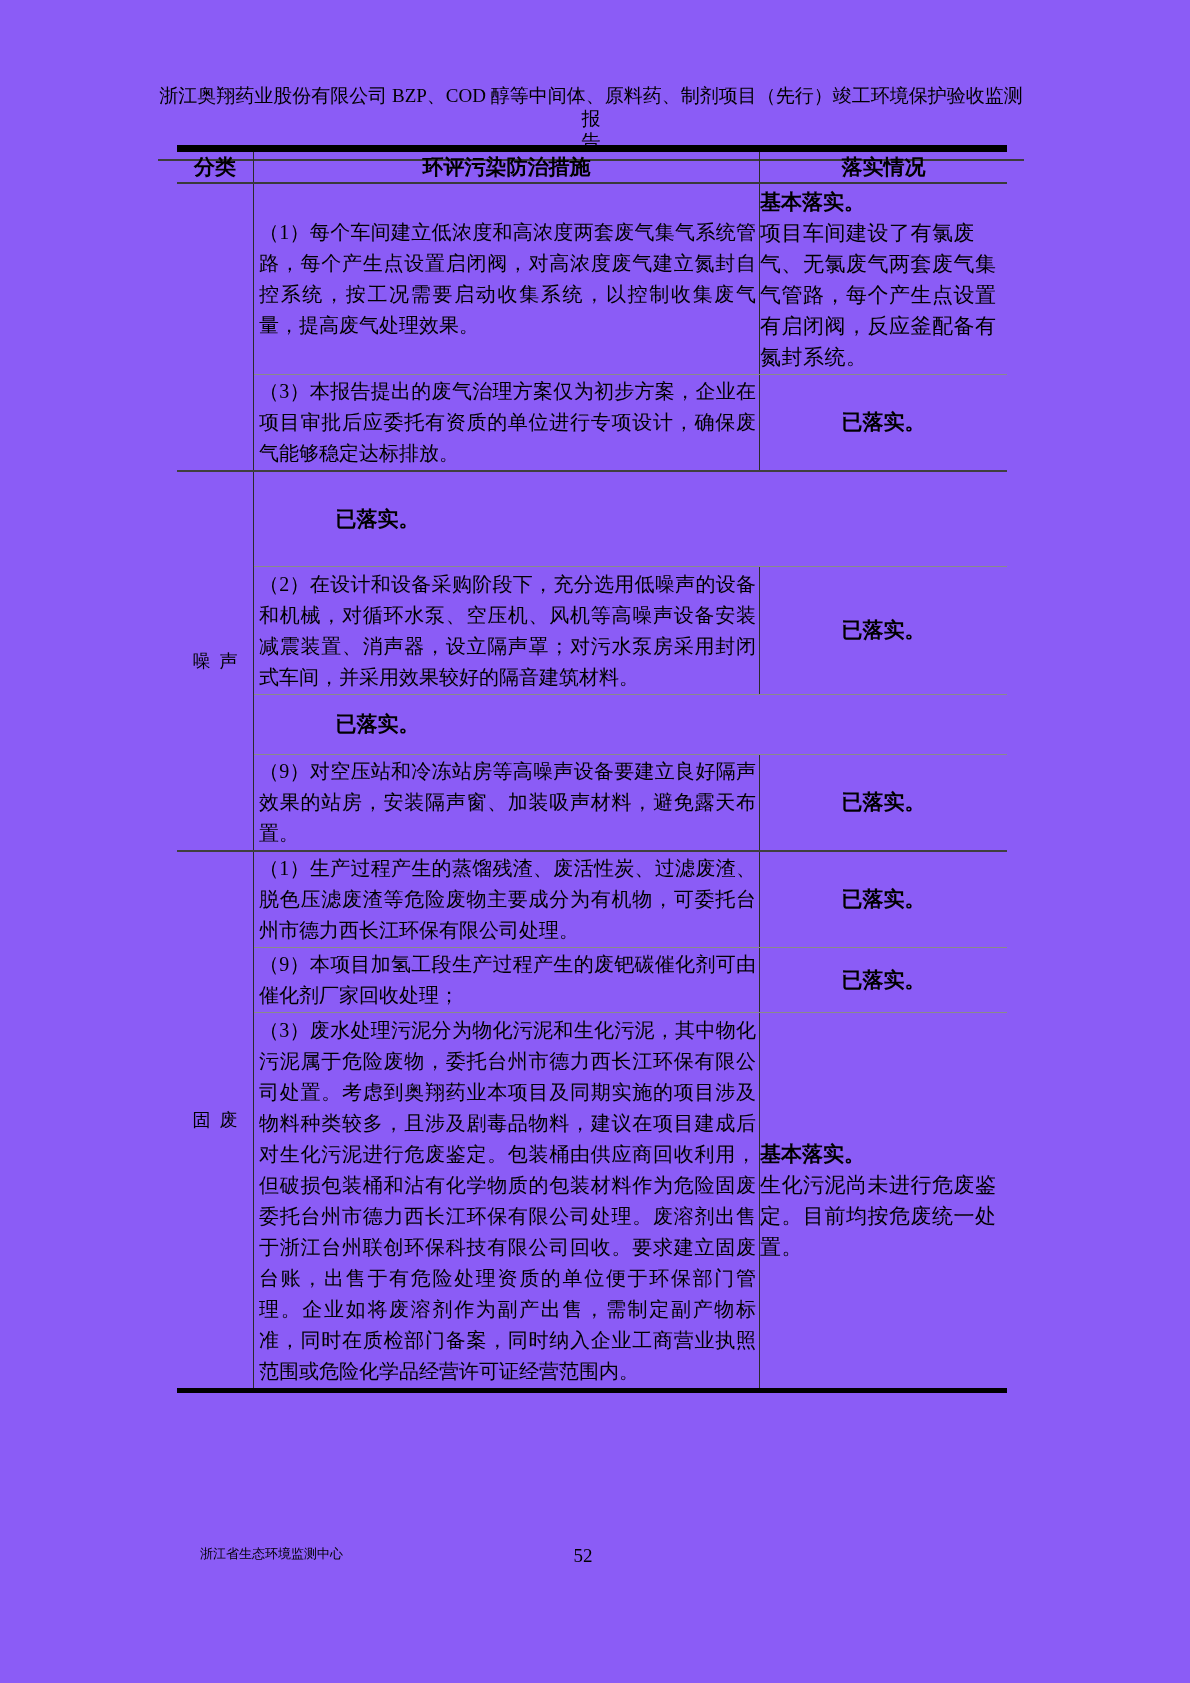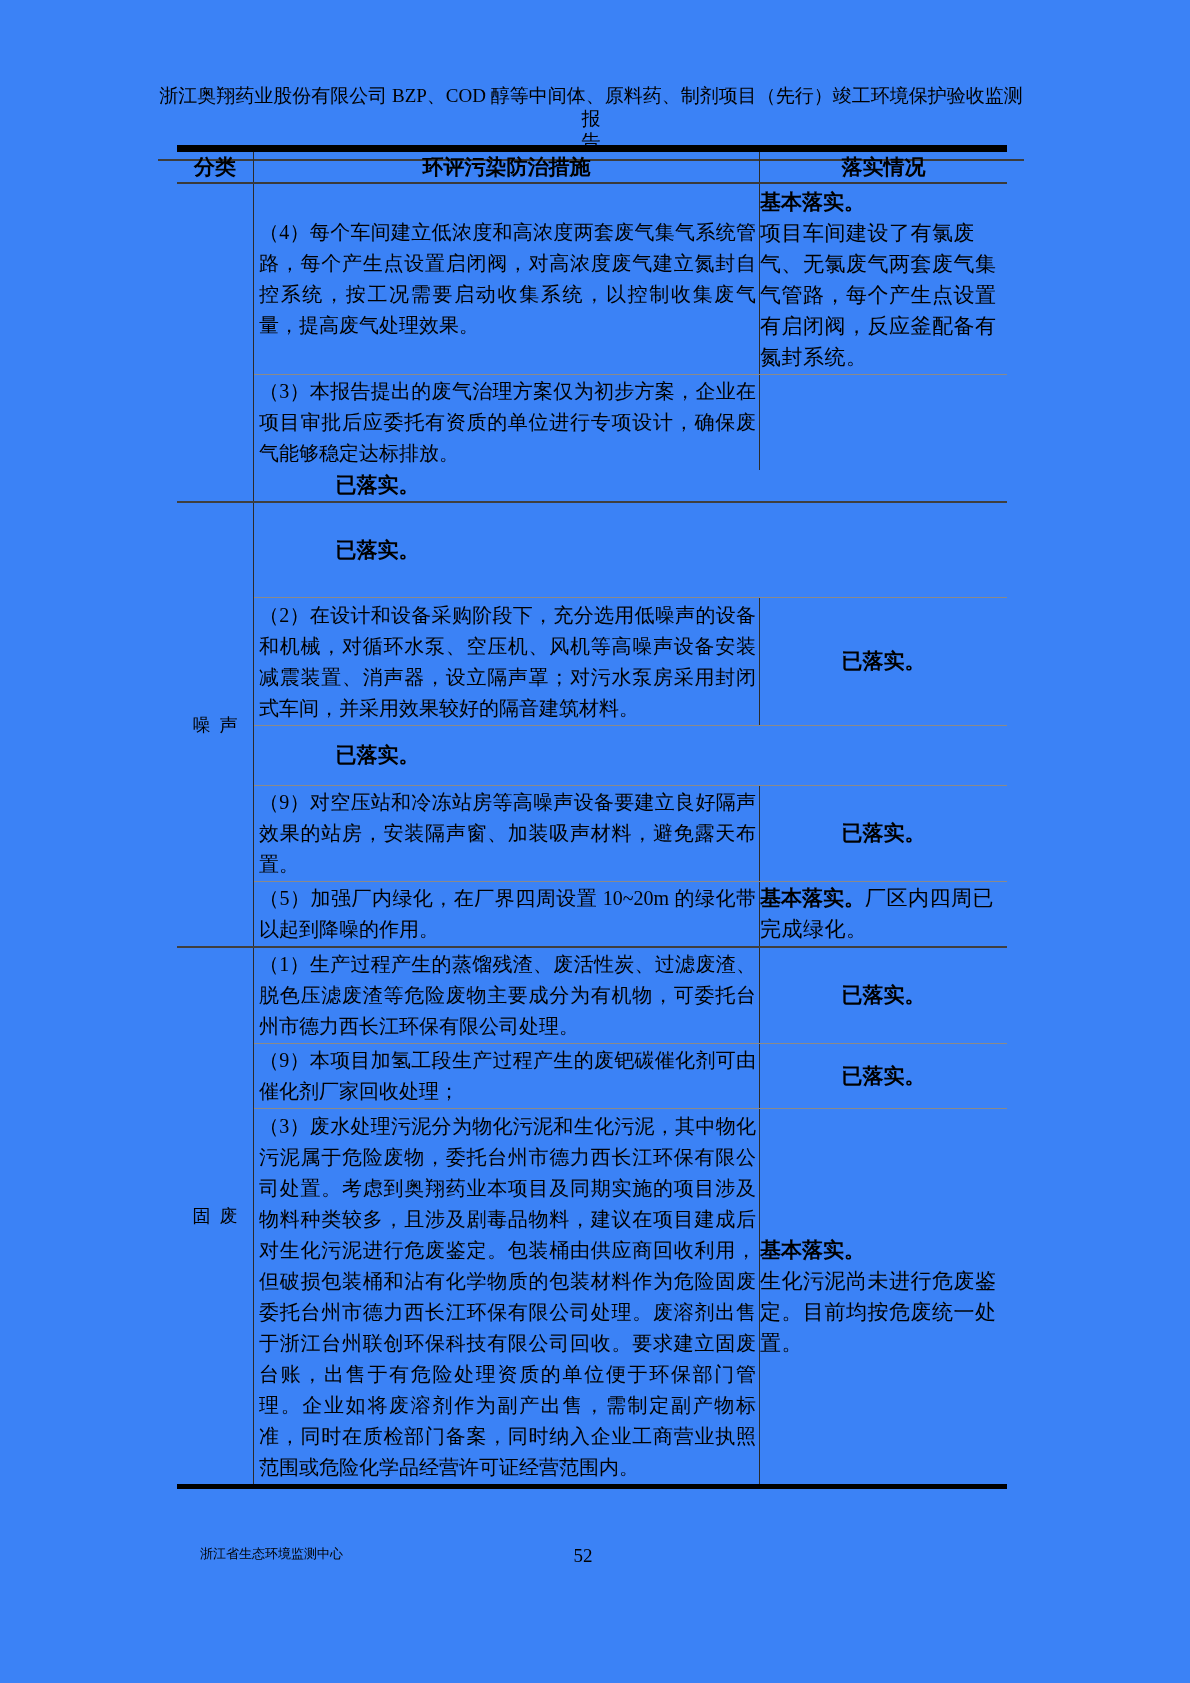--- a/index.html
+++ b/index.html
@@ -7,7 +7,7 @@
     position:relative;
     width:1190px;height:1683px;
     margin:0 auto;
-    background:#3b82f6;
+    background:#8b5cf6;
     font-family:"Liberation Serif","DejaVu Serif",serif;
     color:#000;
     overflow:hidden;

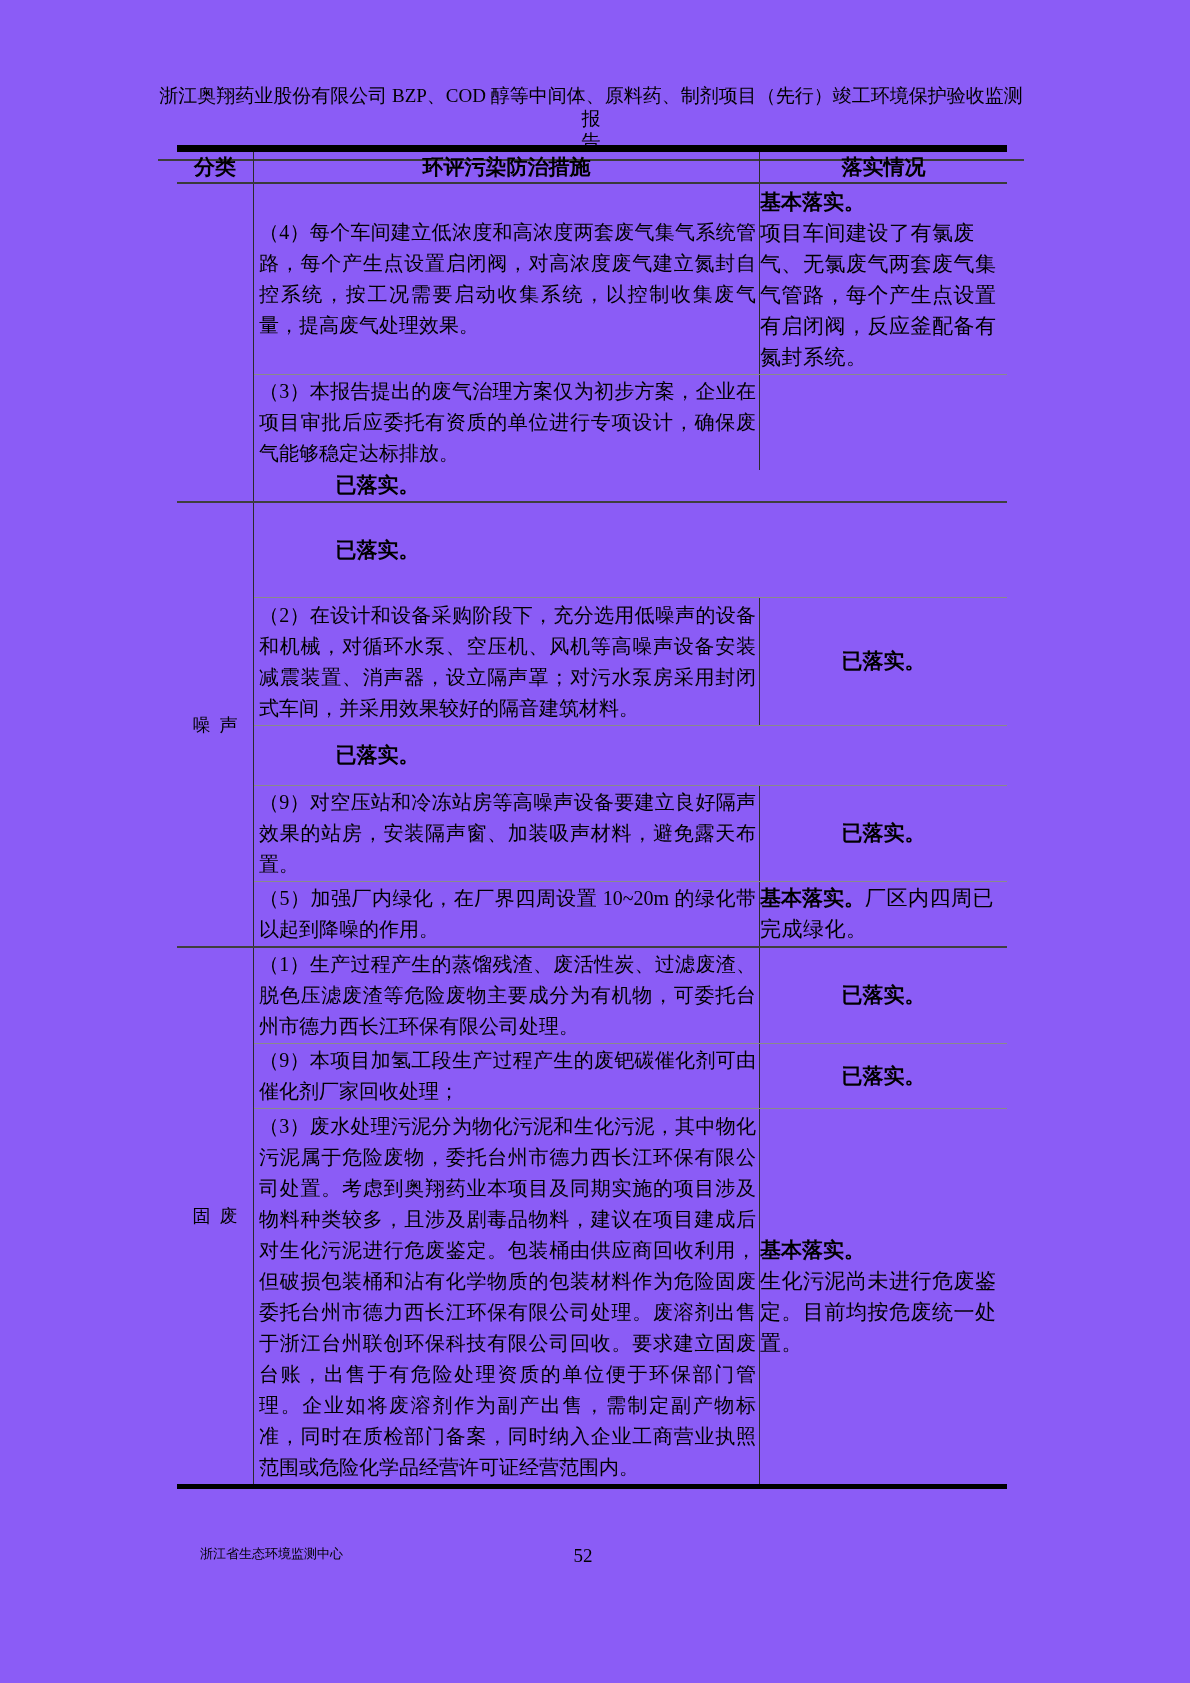--- a/index.html
+++ b/index.html
@@ -95,7 +95,7 @@
       <div class="rows">
         <div class="row h-a1">
           <div class="measure-cell vline-r">
-            <div class="mtext">（4）每个车间建立低浓度和高浓度两套废气集气系统管路，每个产生点设置启闭阀，对高浓度废气建立氮封自控系统，按工况需要启动收集系统，以控制收集废气量，提高废气处理效果。</div>
+            <div class="mtext">（1）每个车间建立低浓度和高浓度两套废气集气系统管路，每个产生点设置启闭阀，对高浓度废气建立氮封自控系统，按工况需要启动收集系统，以控制收集废气量，提高废气处理效果。</div>
           </div>
           <div class="status-cell st-top">
             <span class="st-label">基本落实。</span>

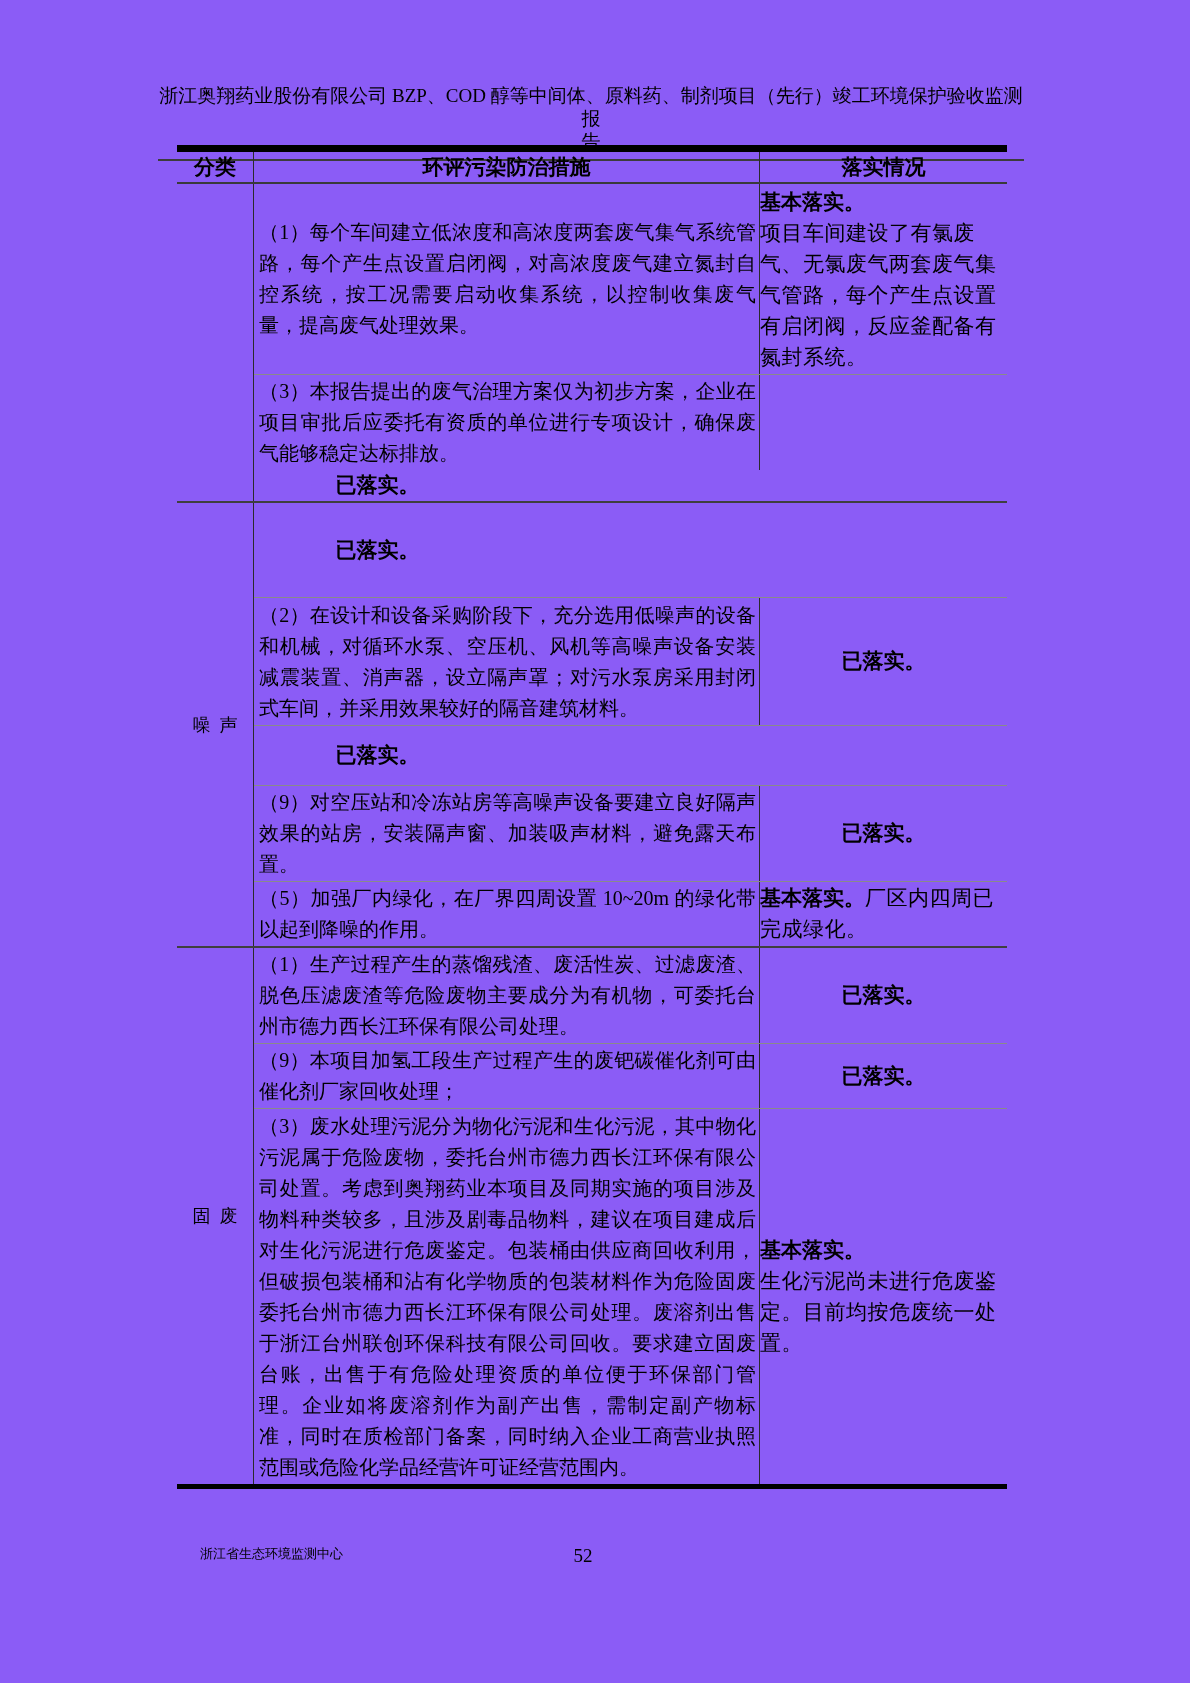--- a/index.html
+++ b/index.html
@@ -62,7 +62,7 @@
   .st-flow b{font-weight:bold;}
   .st-detail{letter-spacing:0.5px;}
   
-  .h-a1{min-height:190px;} .h-a2{min-height:91px;flex-direction:column;}
+  .h-a1{min-height:190px;} .h-a2{min-height:91px;}
   .h-b1{min-height:94px;}  .h-b2{min-height:127px;}
   .h-b3{min-height:59px;}  .h-b4{min-height:94px;}
   .h-b5{min-height:63px;}

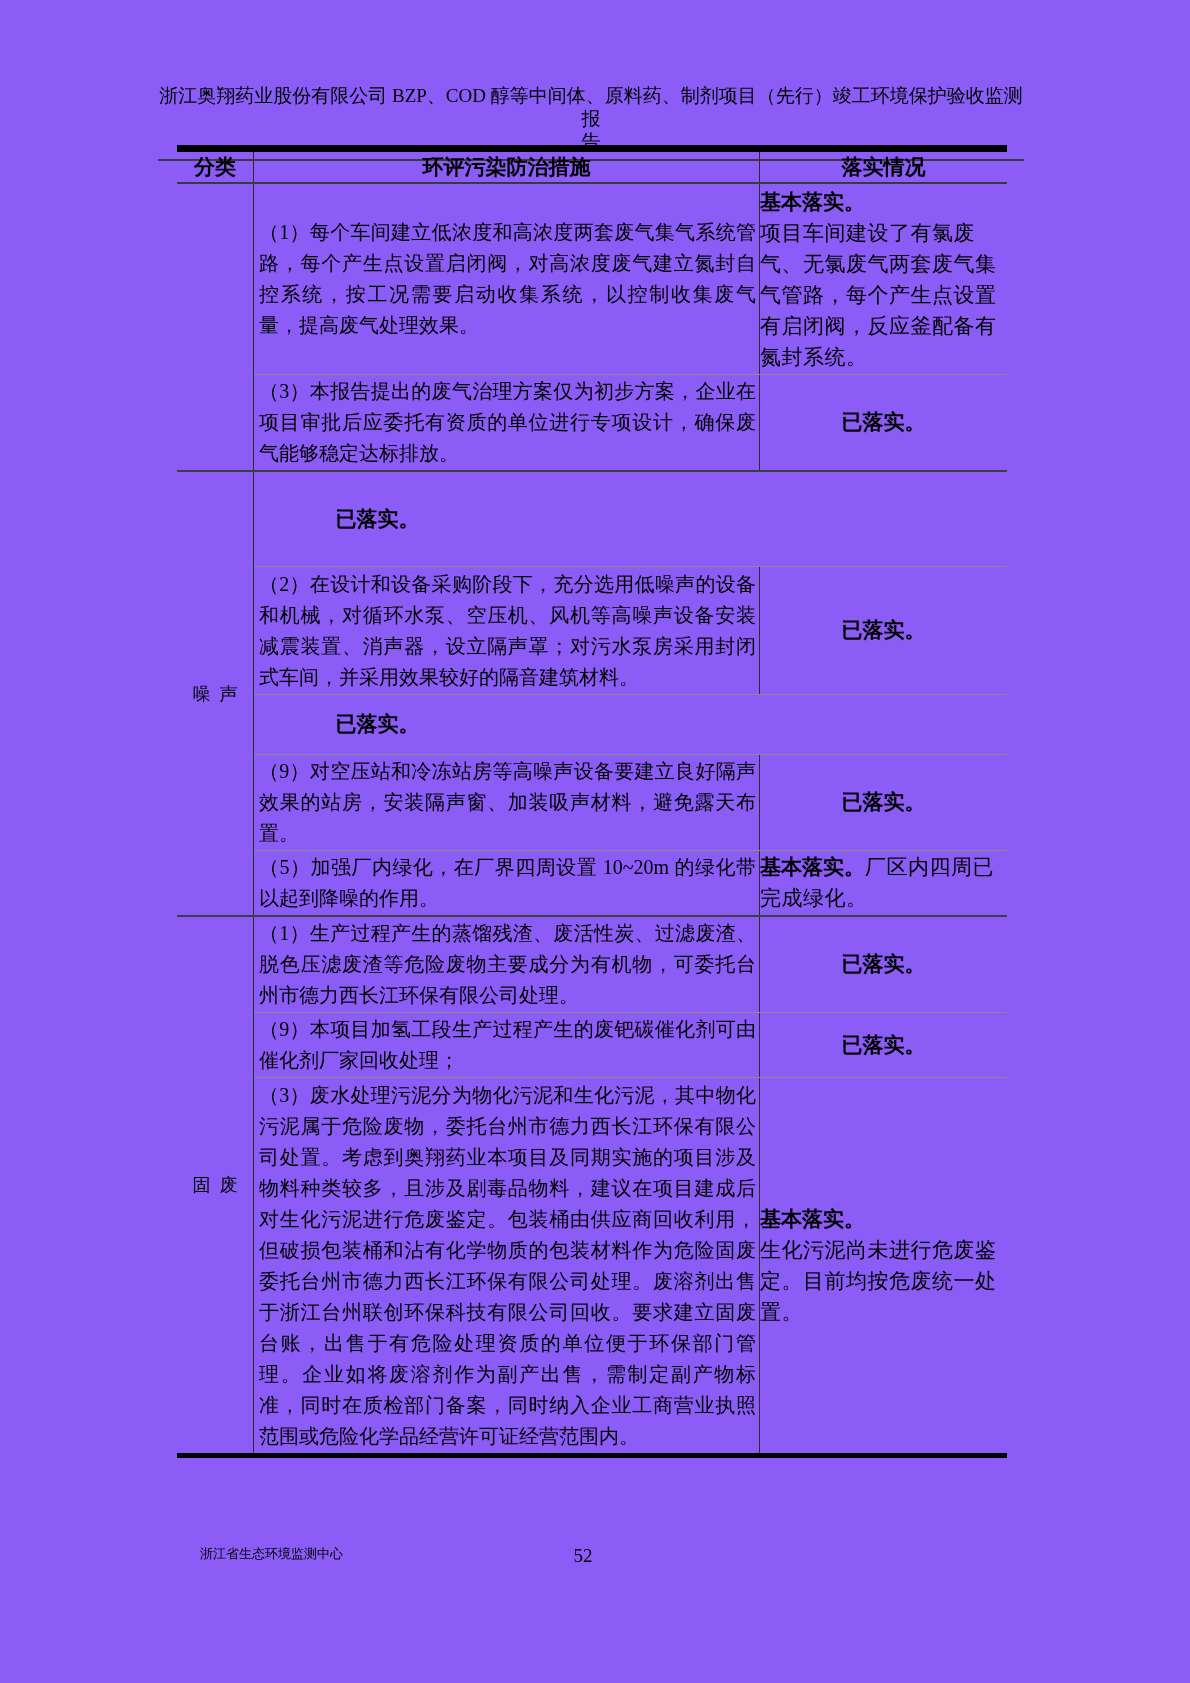--- a/index.html
+++ b/index.html
@@ -132,14 +132,6 @@
           </div>
           <div class="status-cell st-done">已落实。</div>
         </div>
-        <div class="row h-b5">
-          <div class="measure-cell vline-r">
-            <div class="mtext">（5）加强厂内绿化，在厂界四周设置 10~20m 的绿化带以起到降噪的作用。</div>
-          </div>
-          <div class="status-cell st-flow">
-            <div class="flowtext"><b>基本落实。</b><span class="st-detail">厂区内四周已完成绿化。</span></div>
-          </div>
-        </div>
       </div>
     </div>
 

